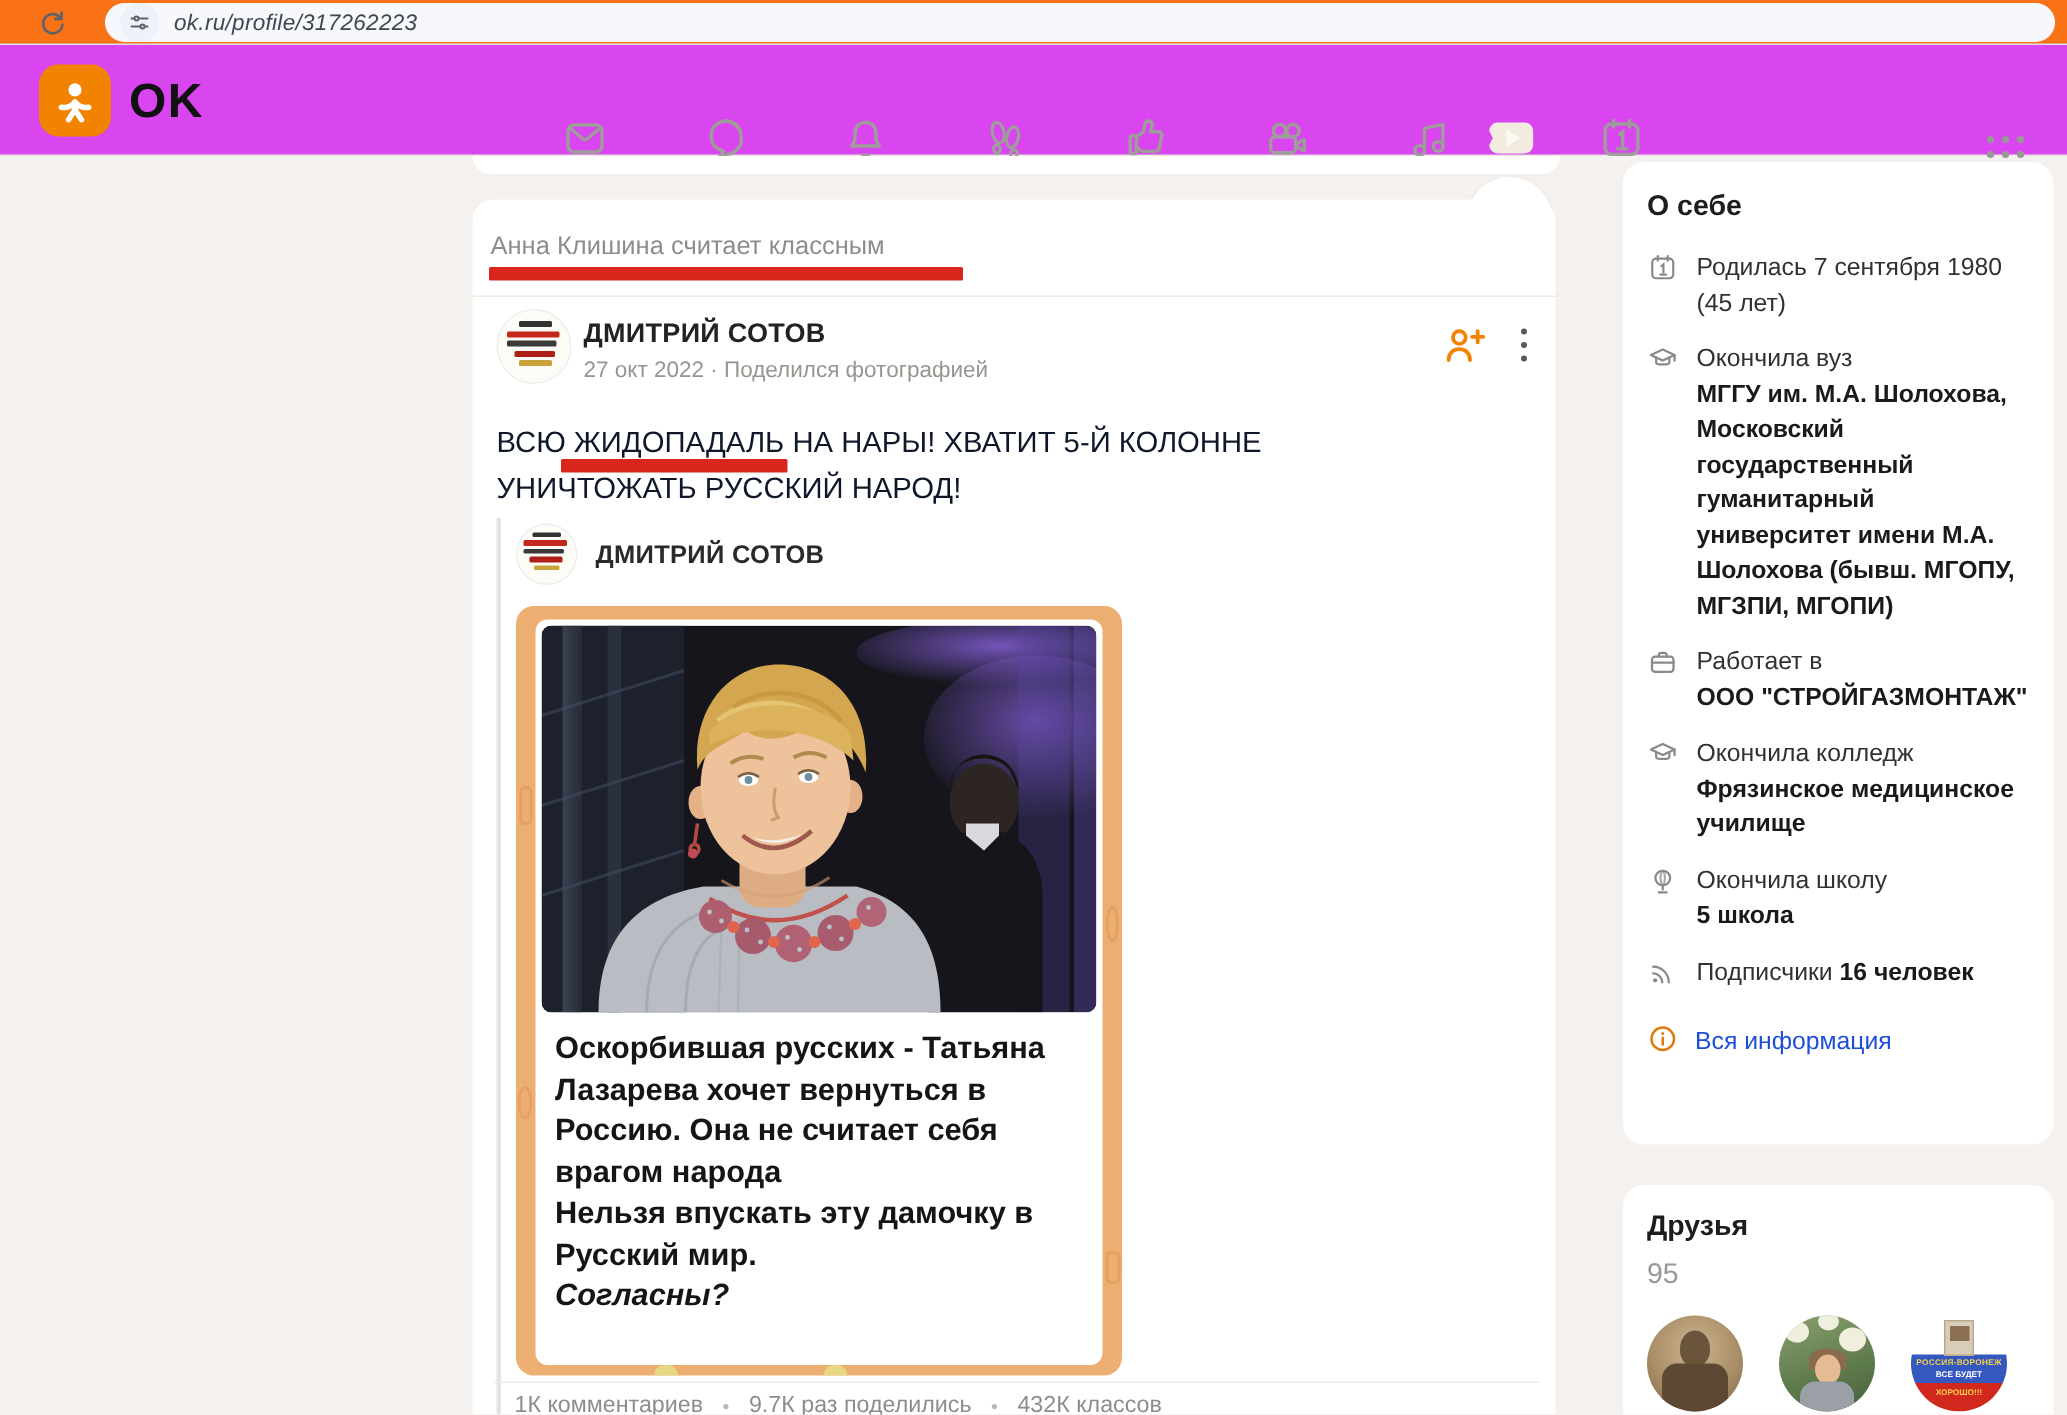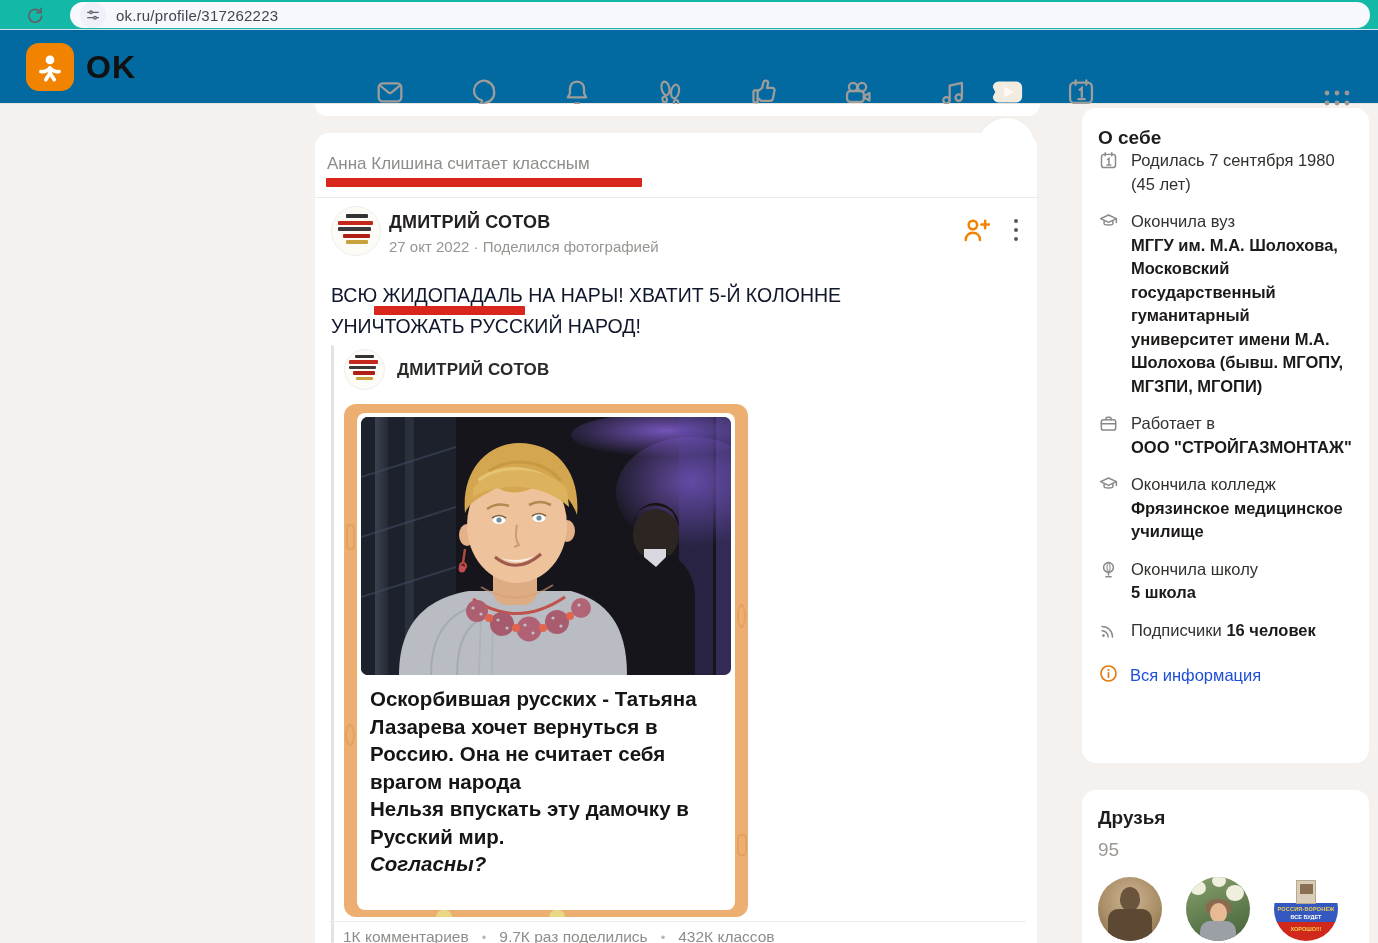--- a/index.html
+++ b/index.html
@@ -9,7 +9,7 @@
 
   
   .browser-bar { position:absolute; left:0; top:0; width:1378px; height:30px;
-    background:#14b8a6; border-bottom:1px solid #dbe0ee; display:flex; align-items:center; }
+    background:#f97316; border-bottom:1px solid #dbe0ee; display:flex; align-items:center;font-style:italic; }
   .reload-btn { position:absolute; left:24px; top:4px; width:22px; height:22px; cursor:pointer; }
   .url-pill { position:absolute; left:70px; top:2px; width:1300px; height:26px; border-radius:13px;
     background:#f6f8fd; display:flex; align-items:center; padding-left:10px; }

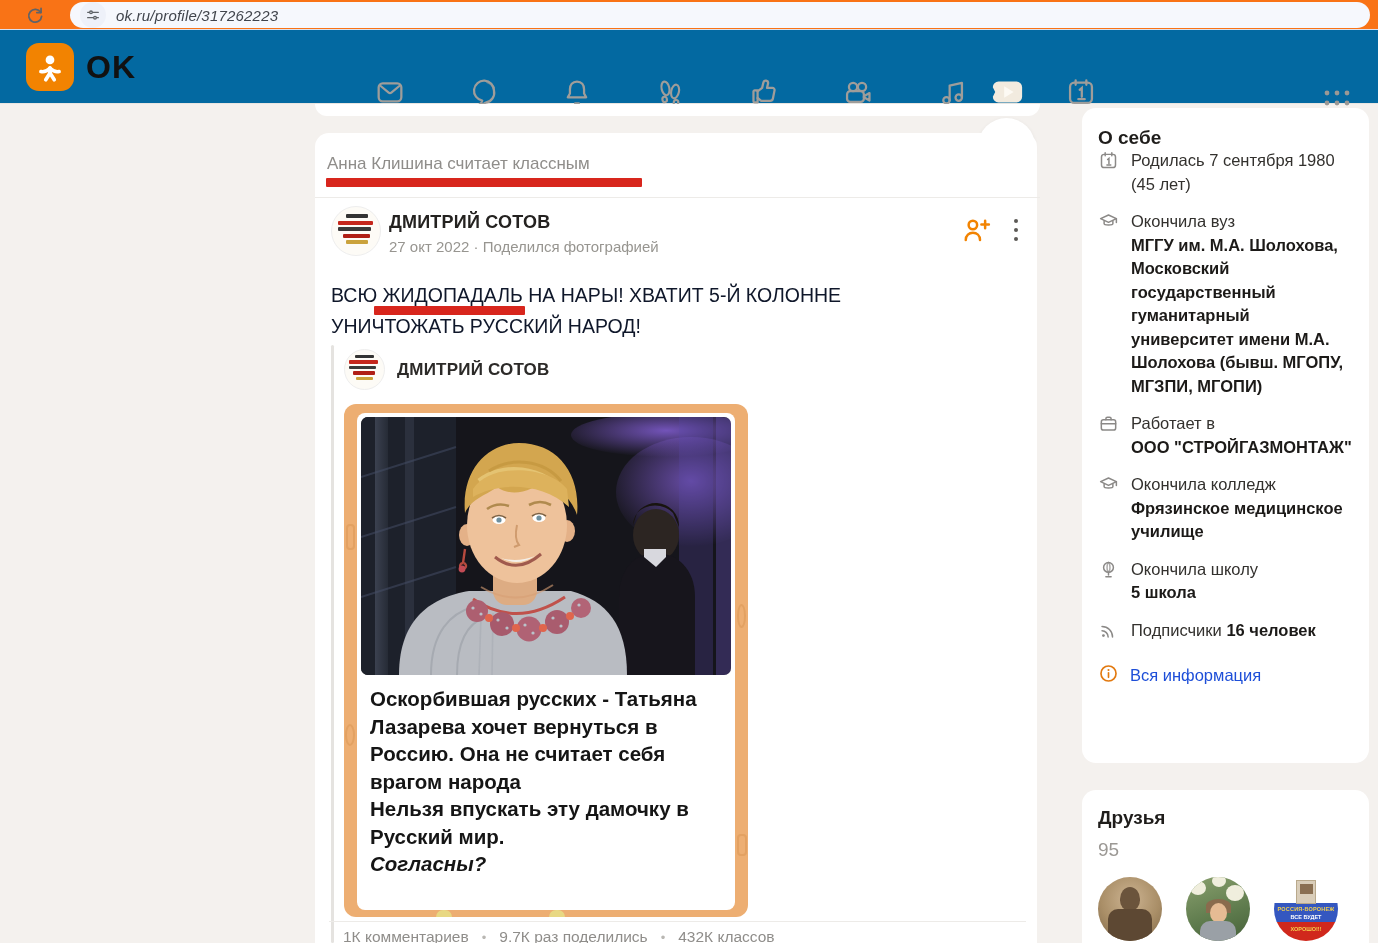--- a/index.html
+++ b/index.html
@@ -17,7 +17,7 @@
   .url-text { margin-left:10px; font-size:15px; color:#41454d; letter-spacing:.2px; }
 
   
-  .site-header { position:absolute; left:0; top:30px; width:1378px; height:74px; background:#0369a1;
+  .site-header { position:absolute; left:0; top:30px; width:1378px; height:74px; background:#d946ef;
     border-bottom:1px solid #e8e5e1; }
   .ok-logo { position:absolute; left:26px; top:13px; display:flex; align-items:center; gap:12px; cursor:pointer; }
   .ok-badge { width:48px; height:48px; border-radius:13px; background:#f28301; display:flex; align-items:center; justify-content:center; }

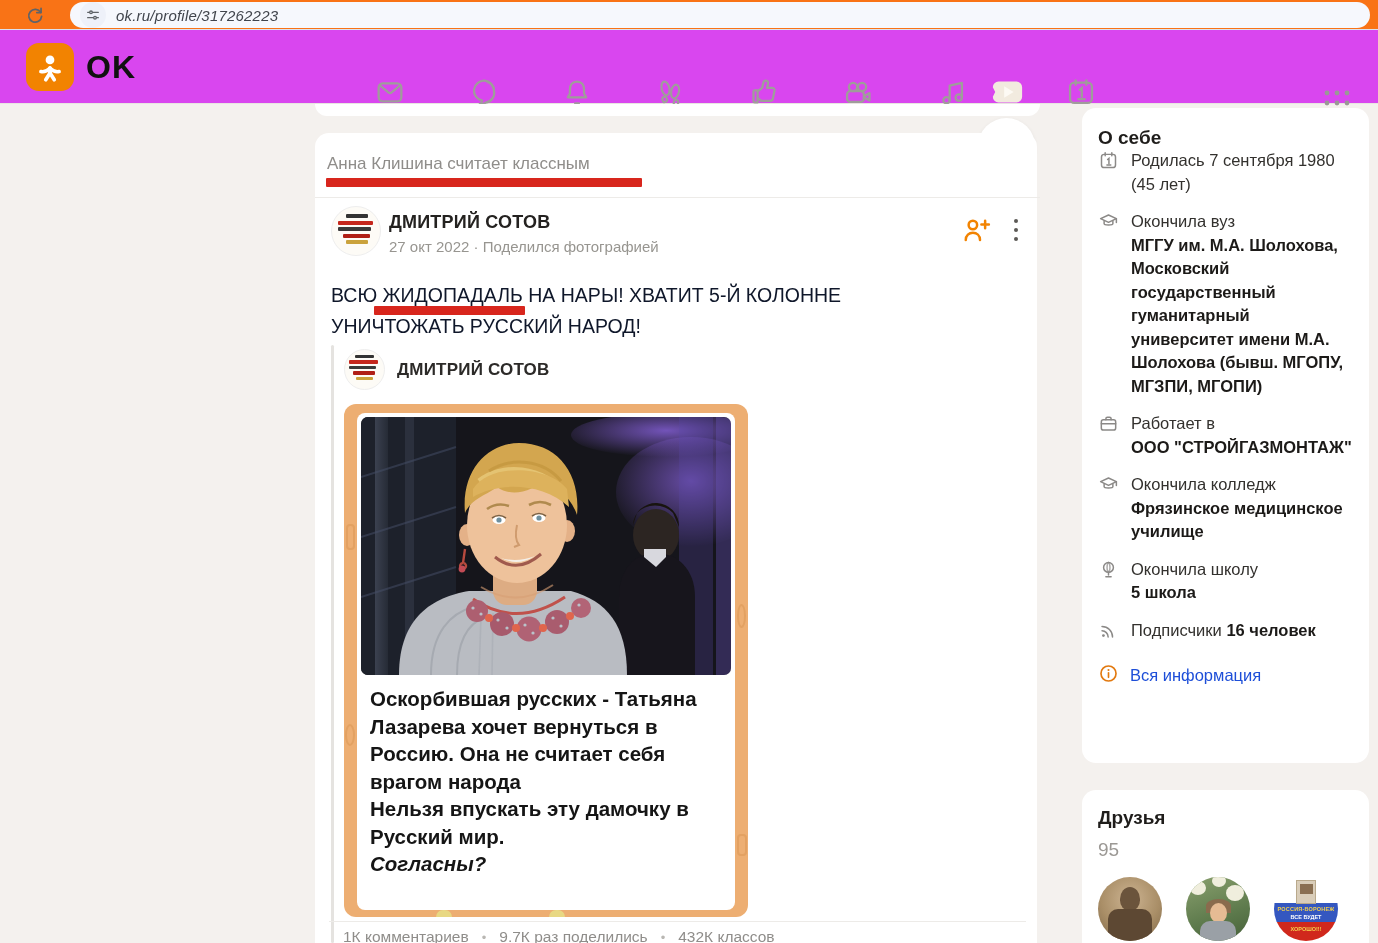--- a/index.html
+++ b/index.html
@@ -79,7 +79,7 @@
   
   .about-card { position:absolute; left:1082px; top:108px; width:287px; height:655px; background:#fff; border-radius:14px; padding:19px 16px; }
   .card-title { font-size:19px; font-weight:700; color:#1f1d1b; }
-  .about-list { }
+  .about-list { margin-top:18px; }
   .about-item { display:flex; gap:11px; margin-bottom:14px; }
   .about-ic { flex:0 0 22px; padding-top:1px; }
   .about-tx { font-size:16.5px; line-height:23.5px; color:#33312e; }

